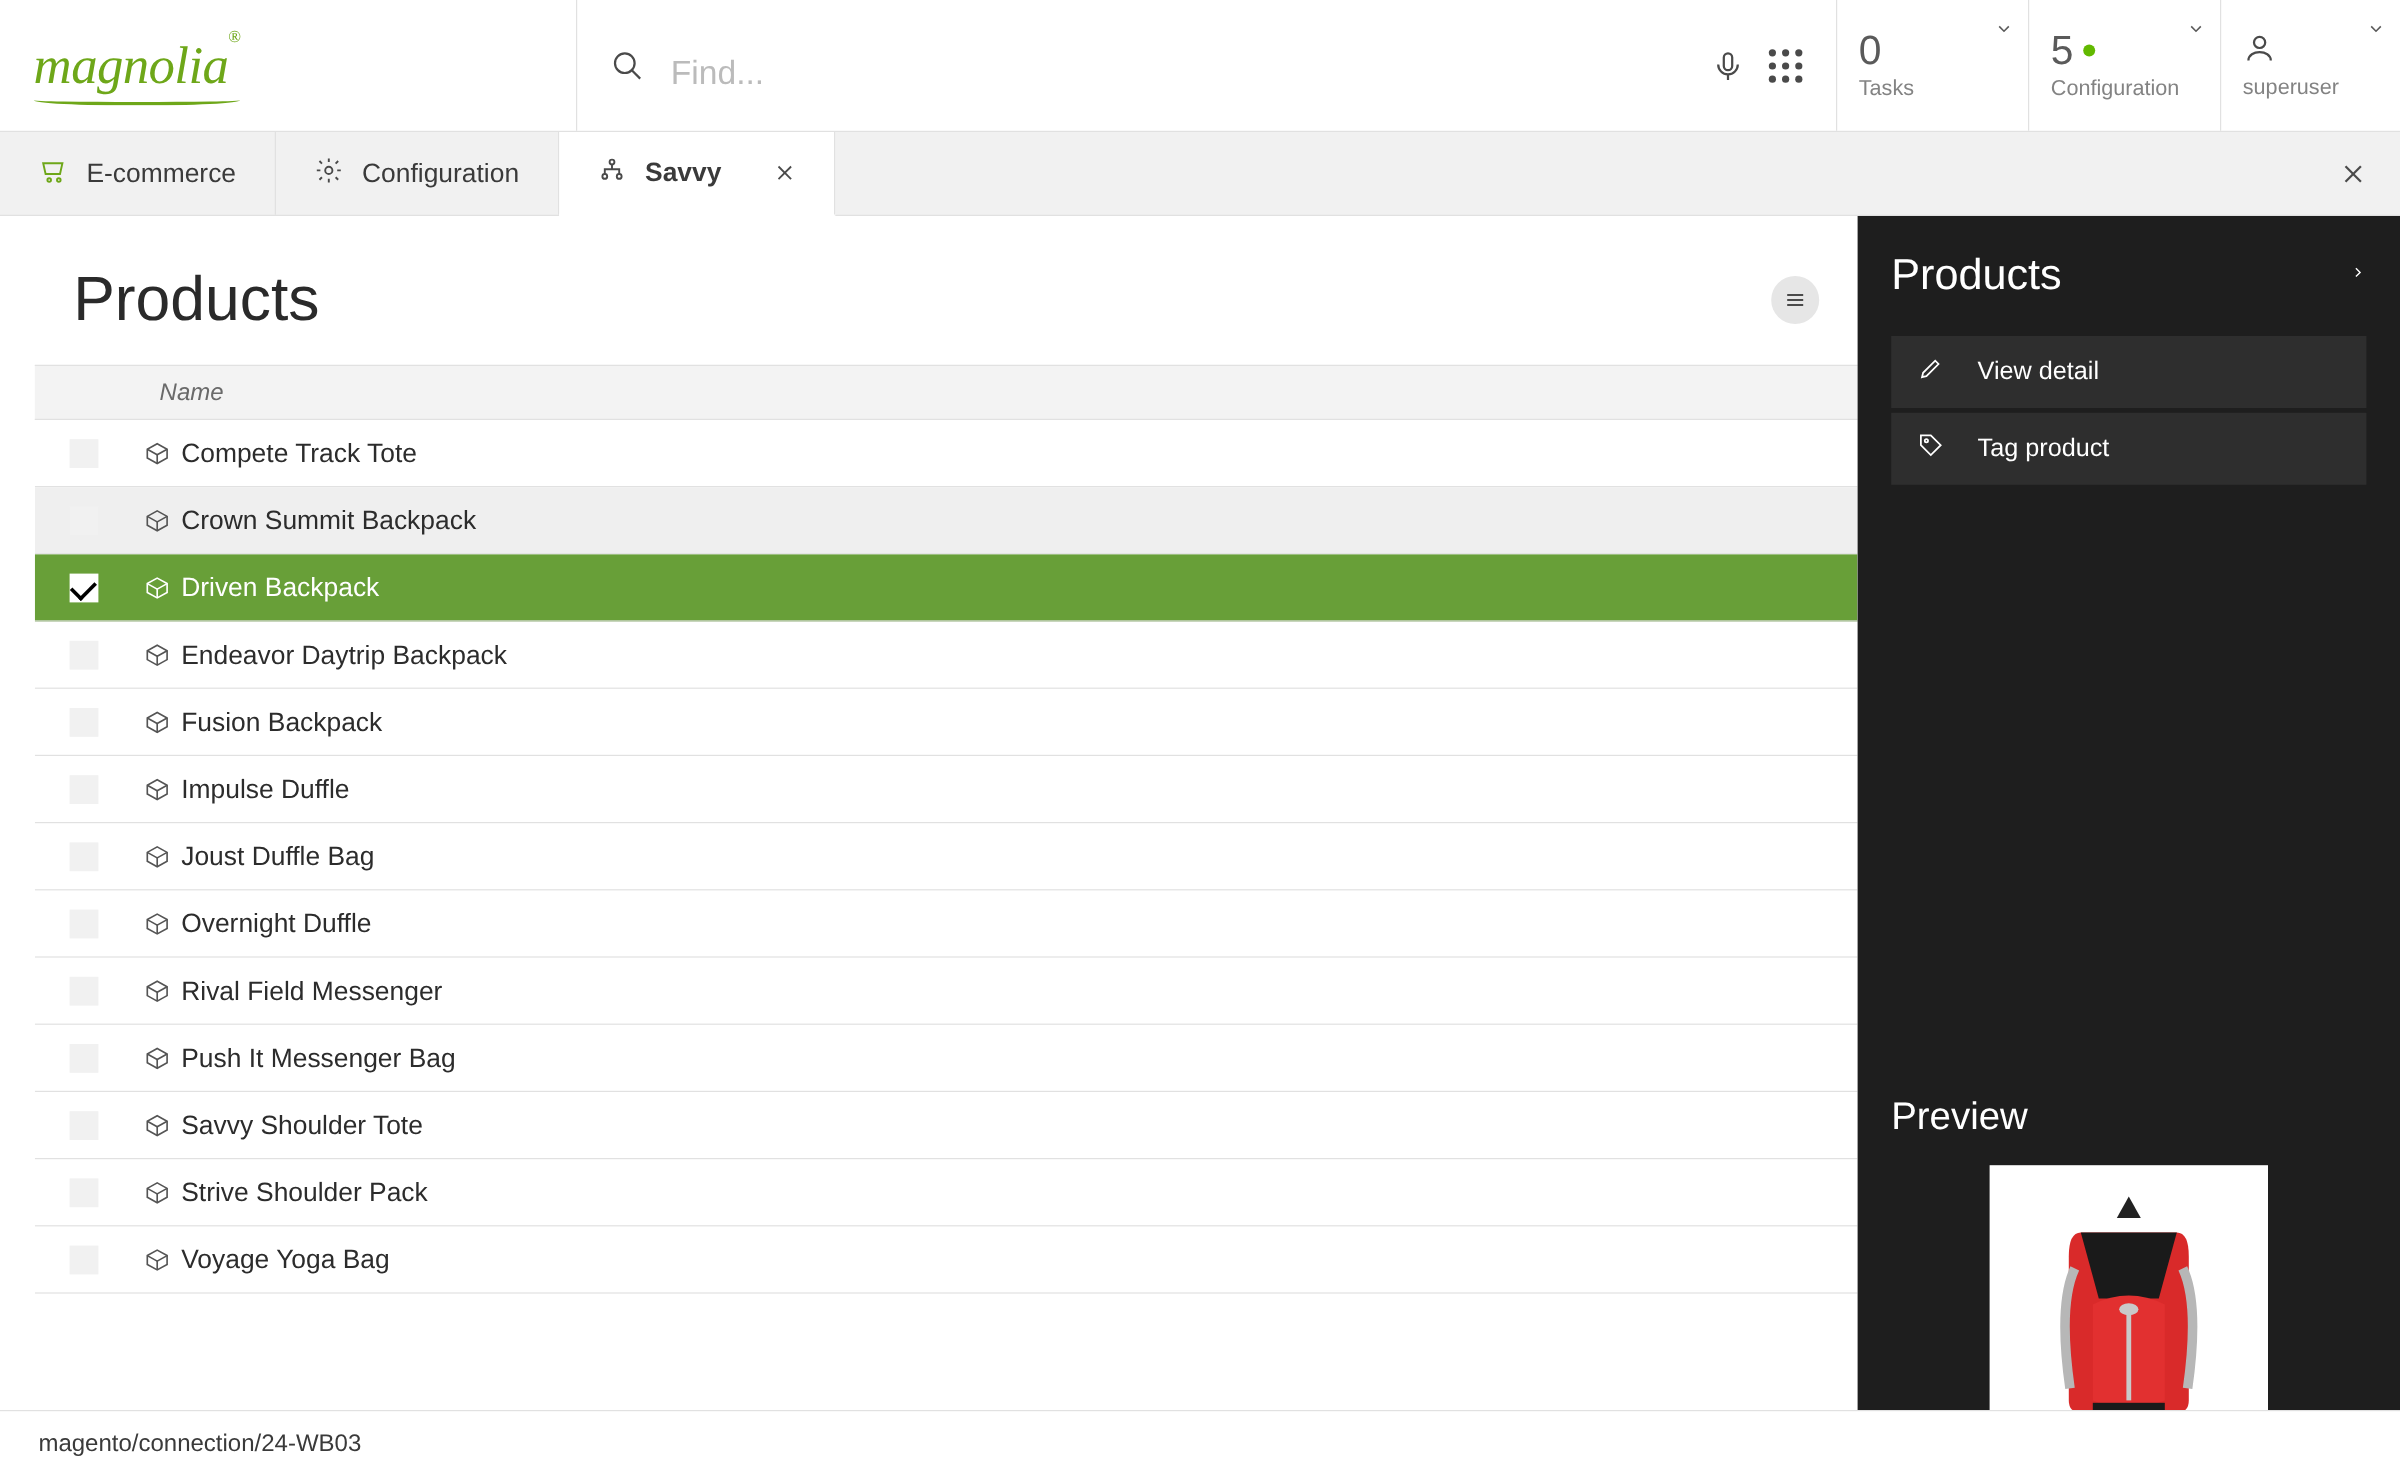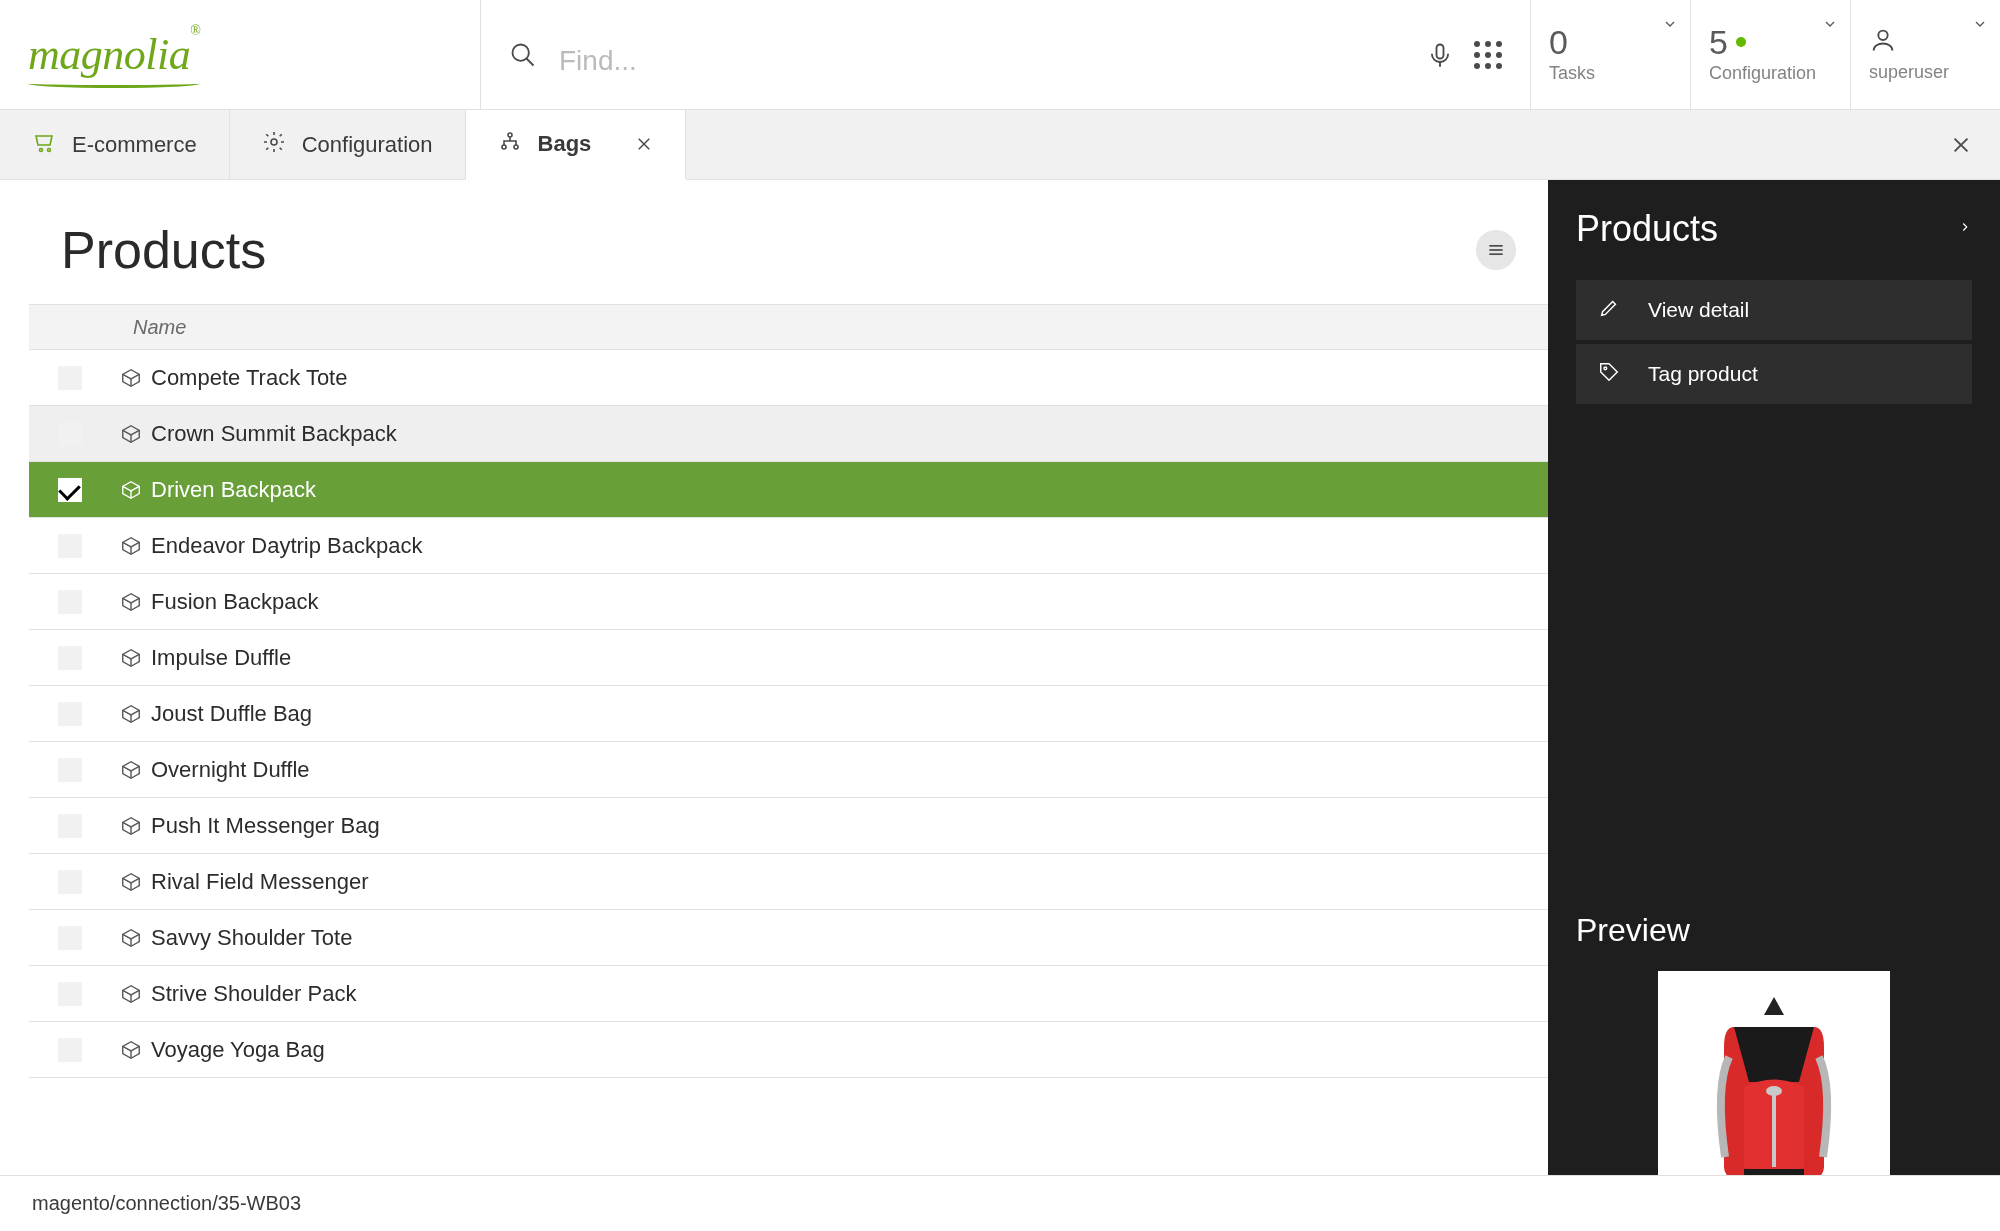--- a/index.html
+++ b/index.html
@@ -355,7 +355,7 @@
             <circle cx="12" cy="6" r="2"></circle>
             <path d="M12 8v4M12 12H6v4M12 12h6v4"></path>
           </svg></span>
-        <span>Bags</span>
+        <span>Savvy</span>
         <svg class="close" viewBox="0 0 24 24" fill="none" stroke="#4a4a4a" stroke-width="2">
           <line x1="5" y1="5" x2="19" y2="19"></line>
           <line x1="19" y1="5" x2="5" y2="19"></line>

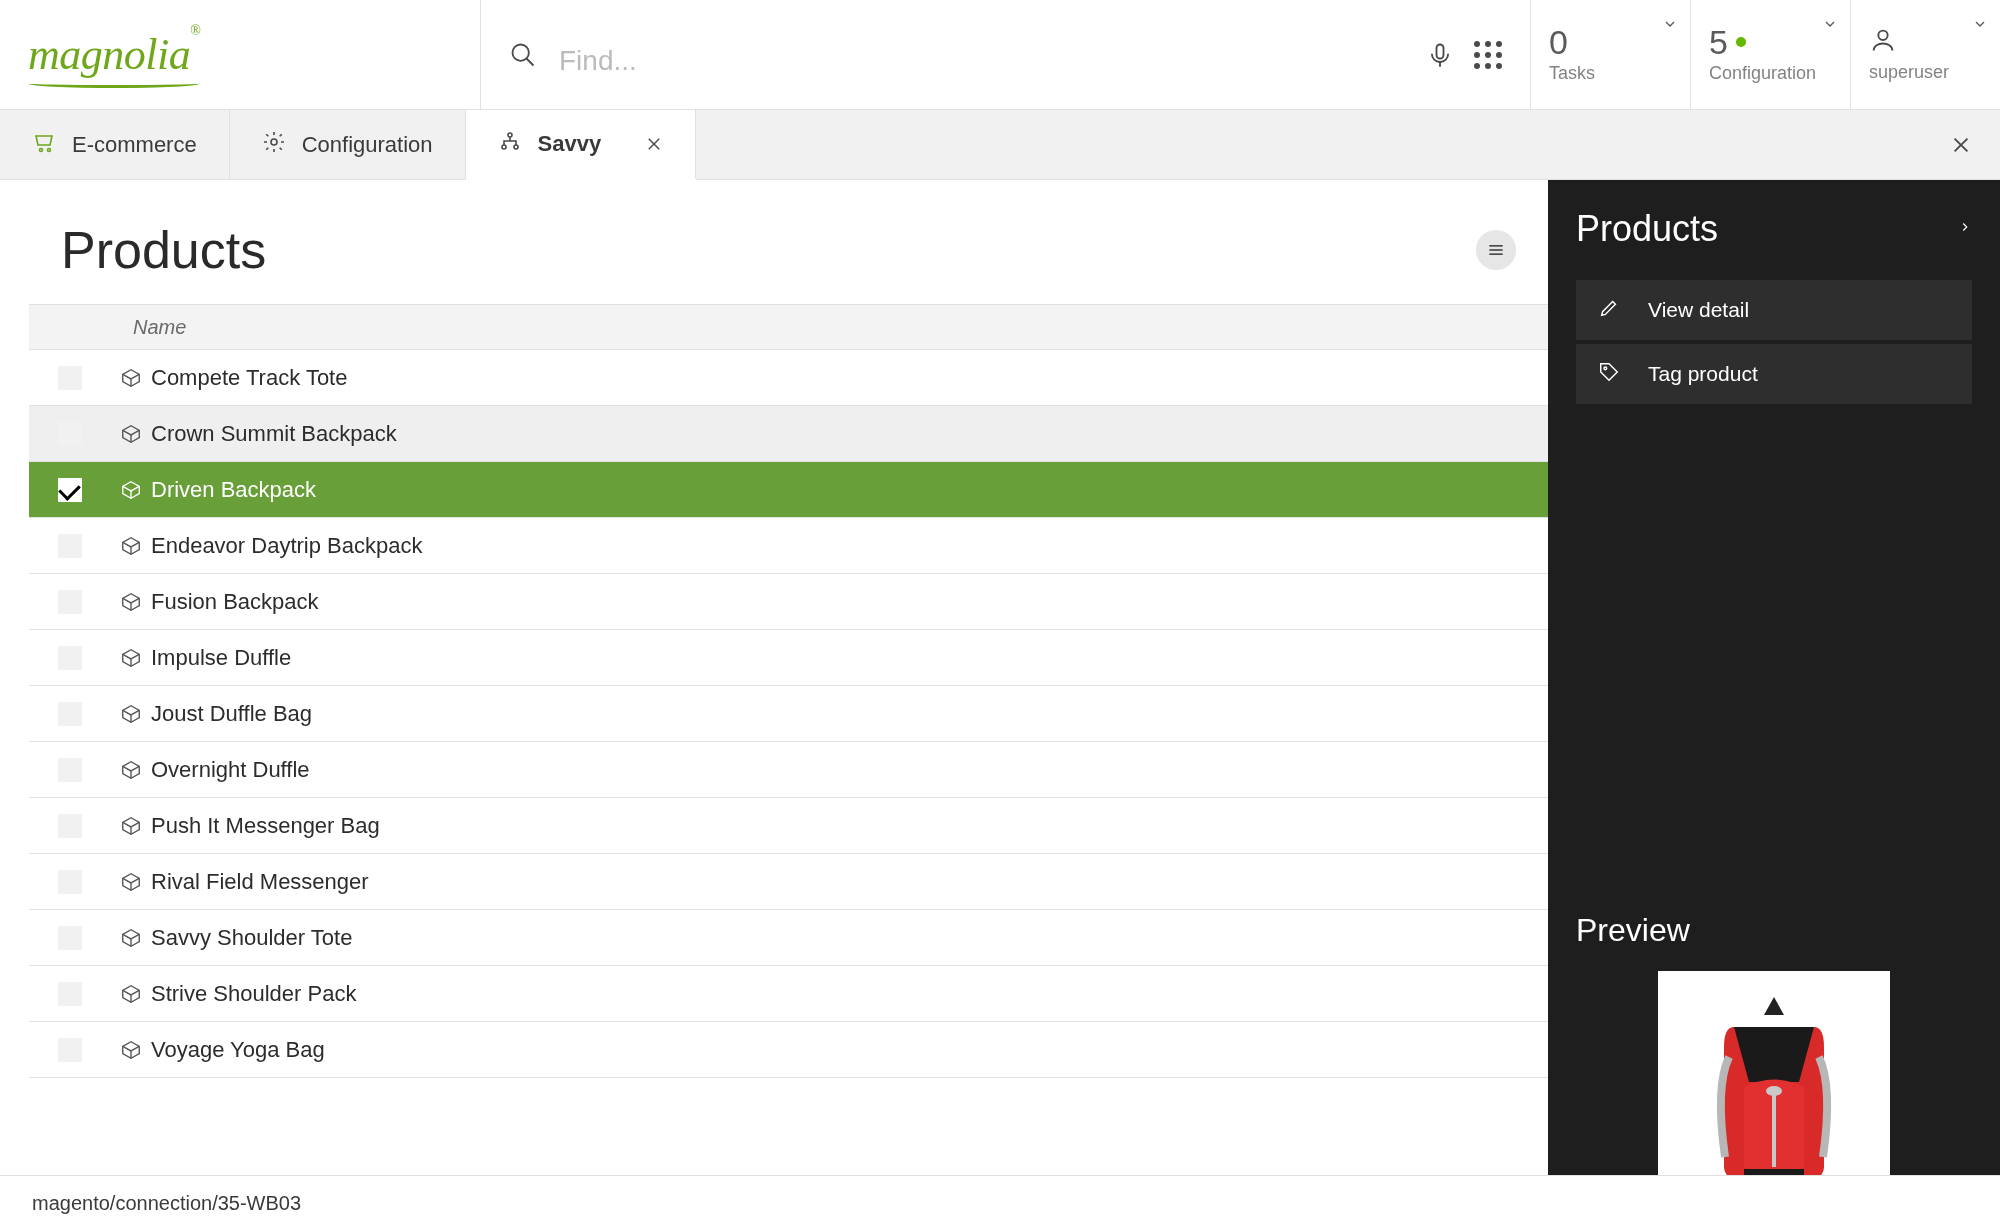--- a/index.html
+++ b/index.html
@@ -504,20 +504,20 @@
               <line x1="12" y1="13" x2="12" y2="21"></line>
             </svg>
           </div>
+          <div>Rival Field Messenger</div>
+        </div>
+        <div class="row">
+          <div class="cb">
+            <div class="cb-box"></div>
+          </div>
+          <div class="pkg">
+            <svg viewBox="0 0 24 24">
+              <path d="M12 3l9 5v8l-9 5-9-5V8z"></path>
+              <path d="M3 8l9 5 9-5"></path>
+              <line x1="12" y1="13" x2="12" y2="21"></line>
+            </svg>
+          </div>
           <div>Push It Messenger Bag</div>
-        </div>
-        <div class="row">
-          <div class="cb">
-            <div class="cb-box"></div>
-          </div>
-          <div class="pkg">
-            <svg viewBox="0 0 24 24">
-              <path d="M12 3l9 5v8l-9 5-9-5V8z"></path>
-              <path d="M3 8l9 5 9-5"></path>
-              <line x1="12" y1="13" x2="12" y2="21"></line>
-            </svg>
-          </div>
-          <div>Rival Field Messenger</div>
         </div>
         <div class="row">
           <div class="cb">

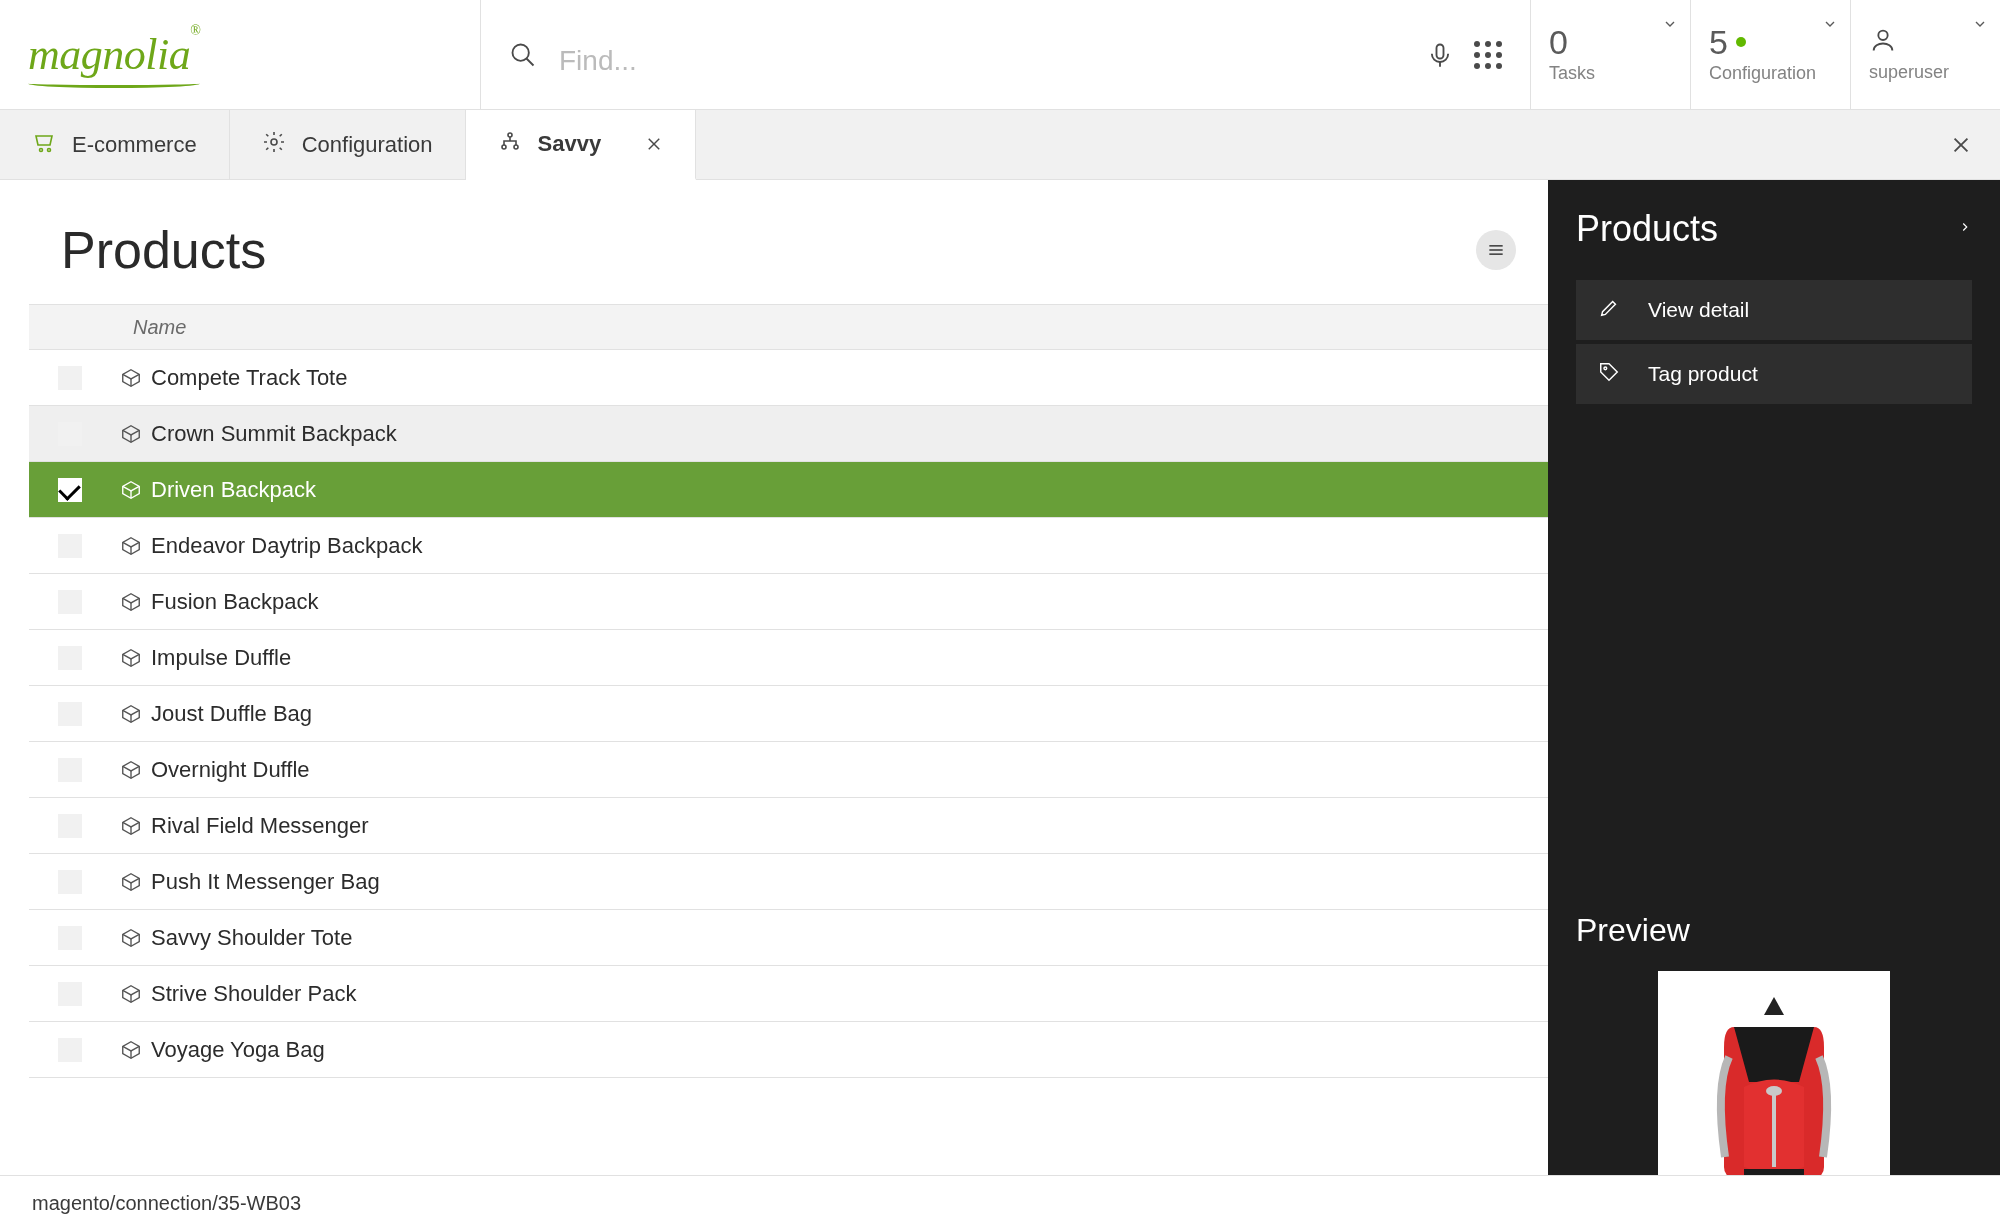--- a/index.html
+++ b/index.html
@@ -603,7 +603,7 @@
 </div>
 
 <div class="statusbar">
-  <span>magento/connection/35-WB03</span>
+  <span>magento/connection/24-WB03</span>
 </div>
 
 </body></html>

